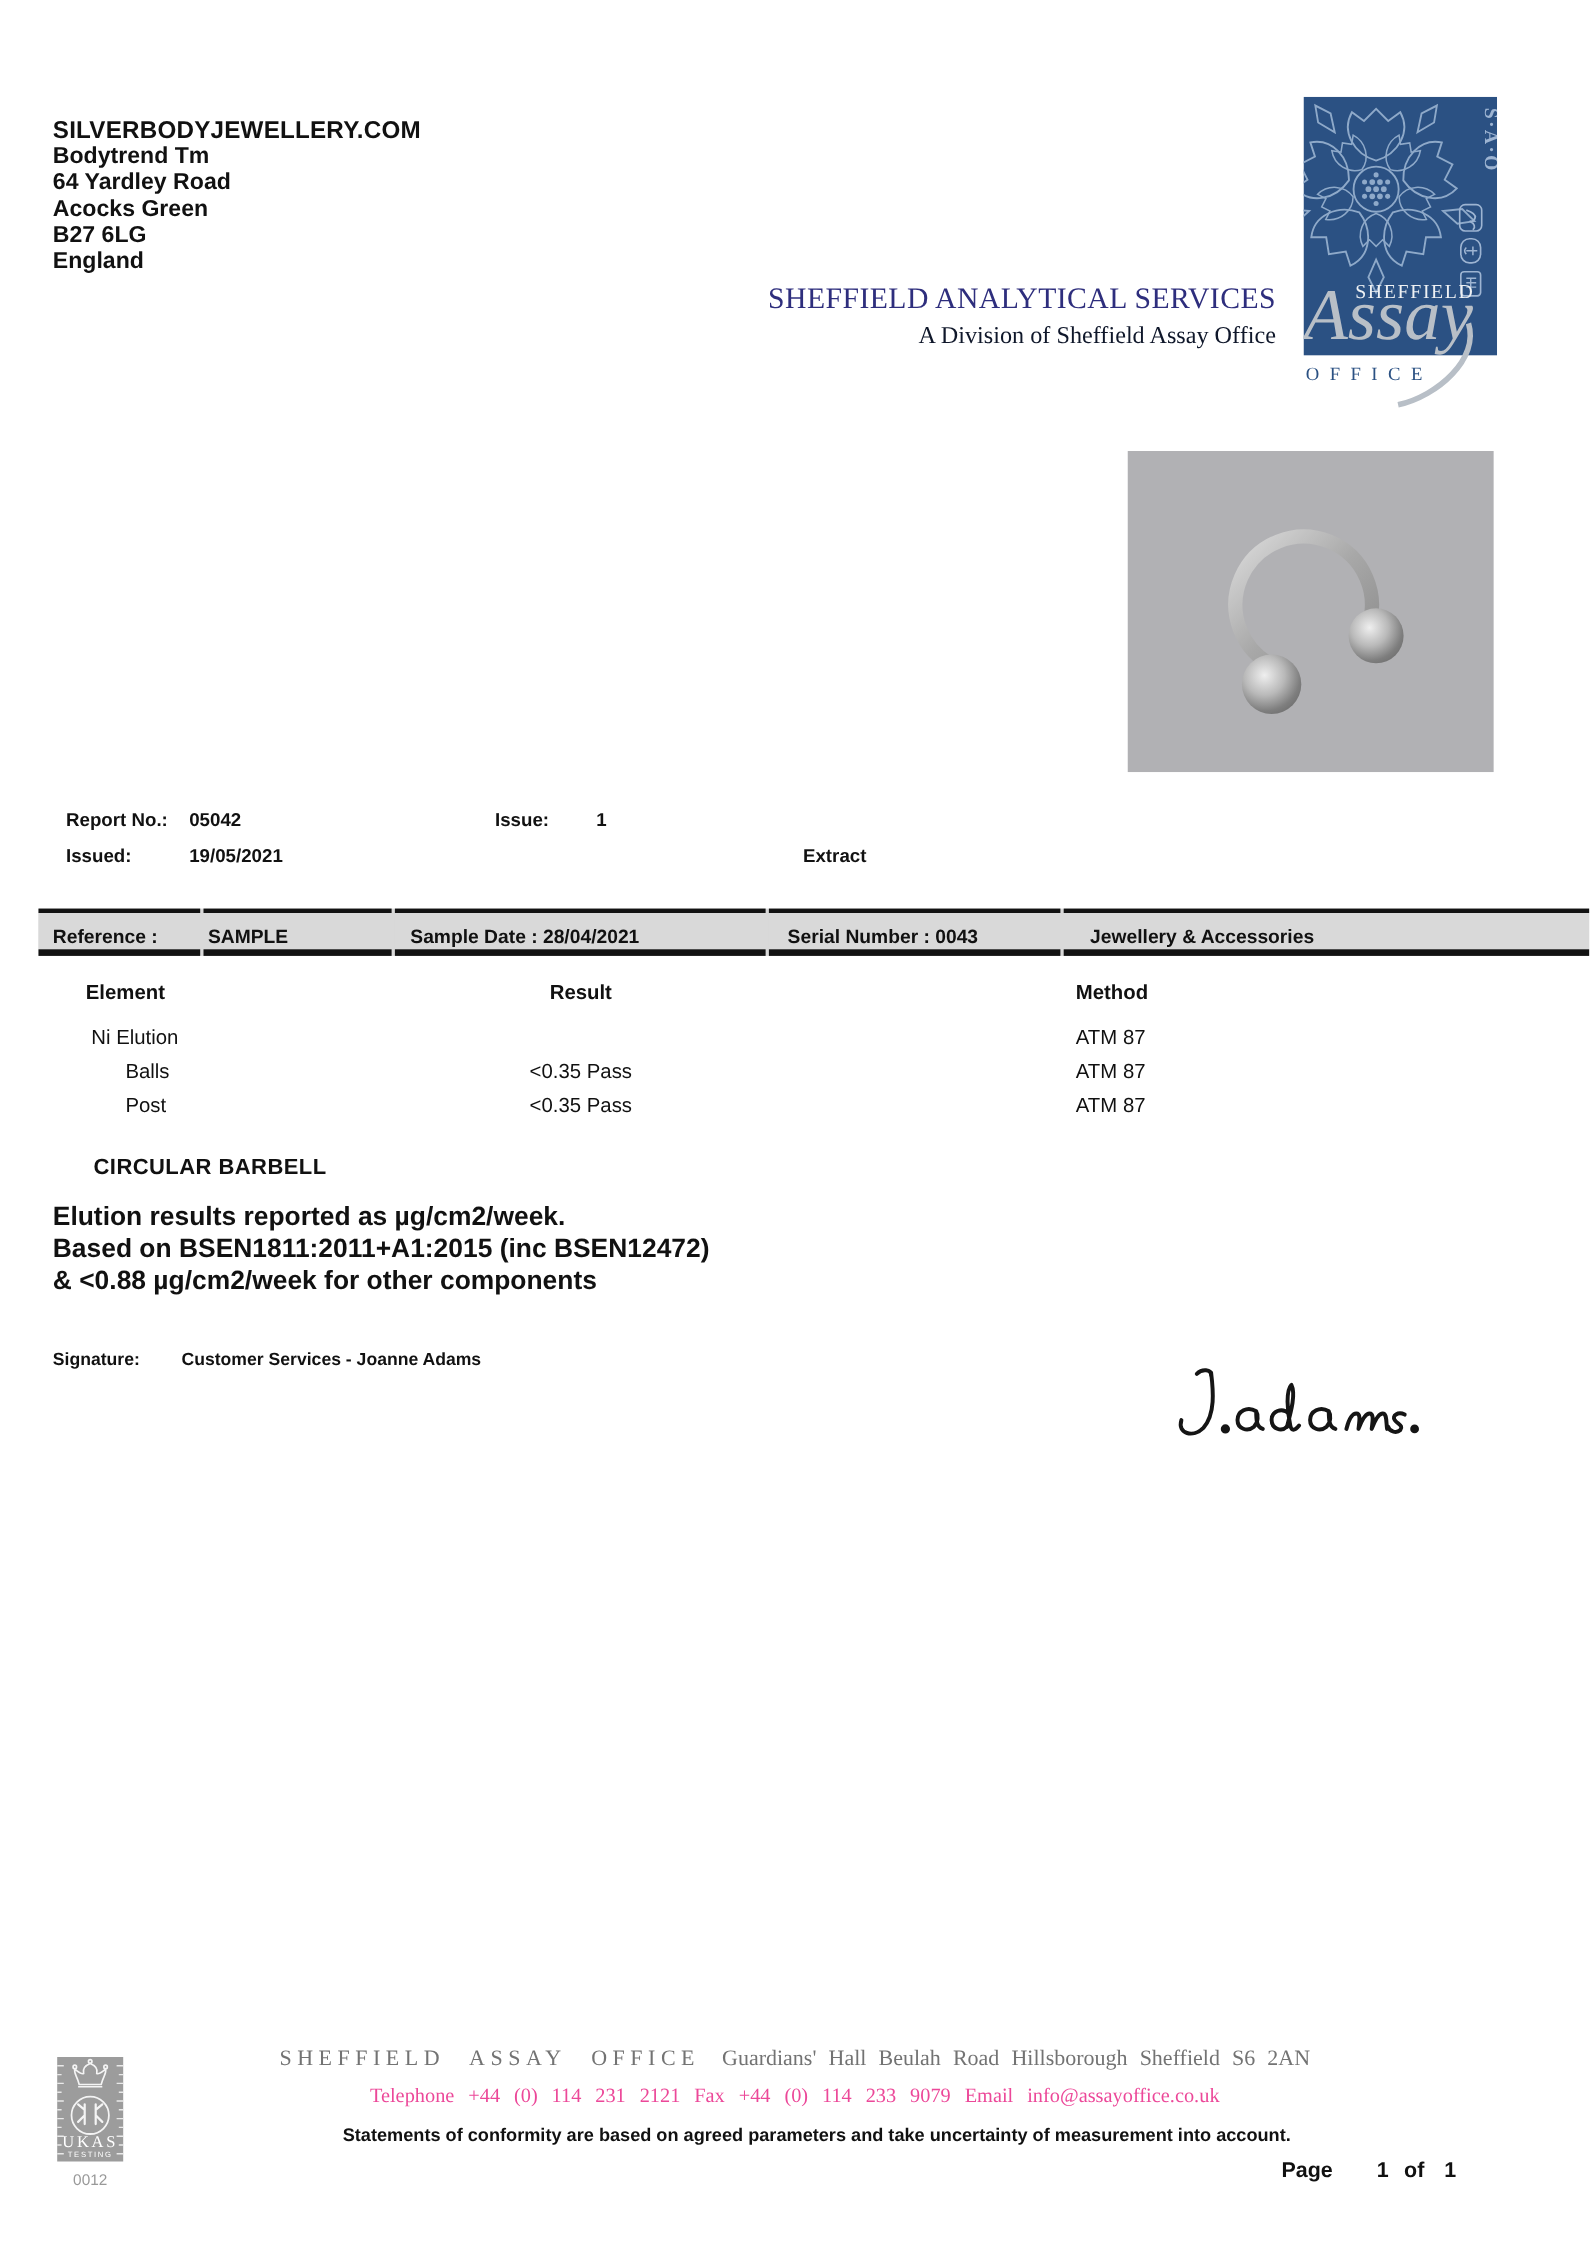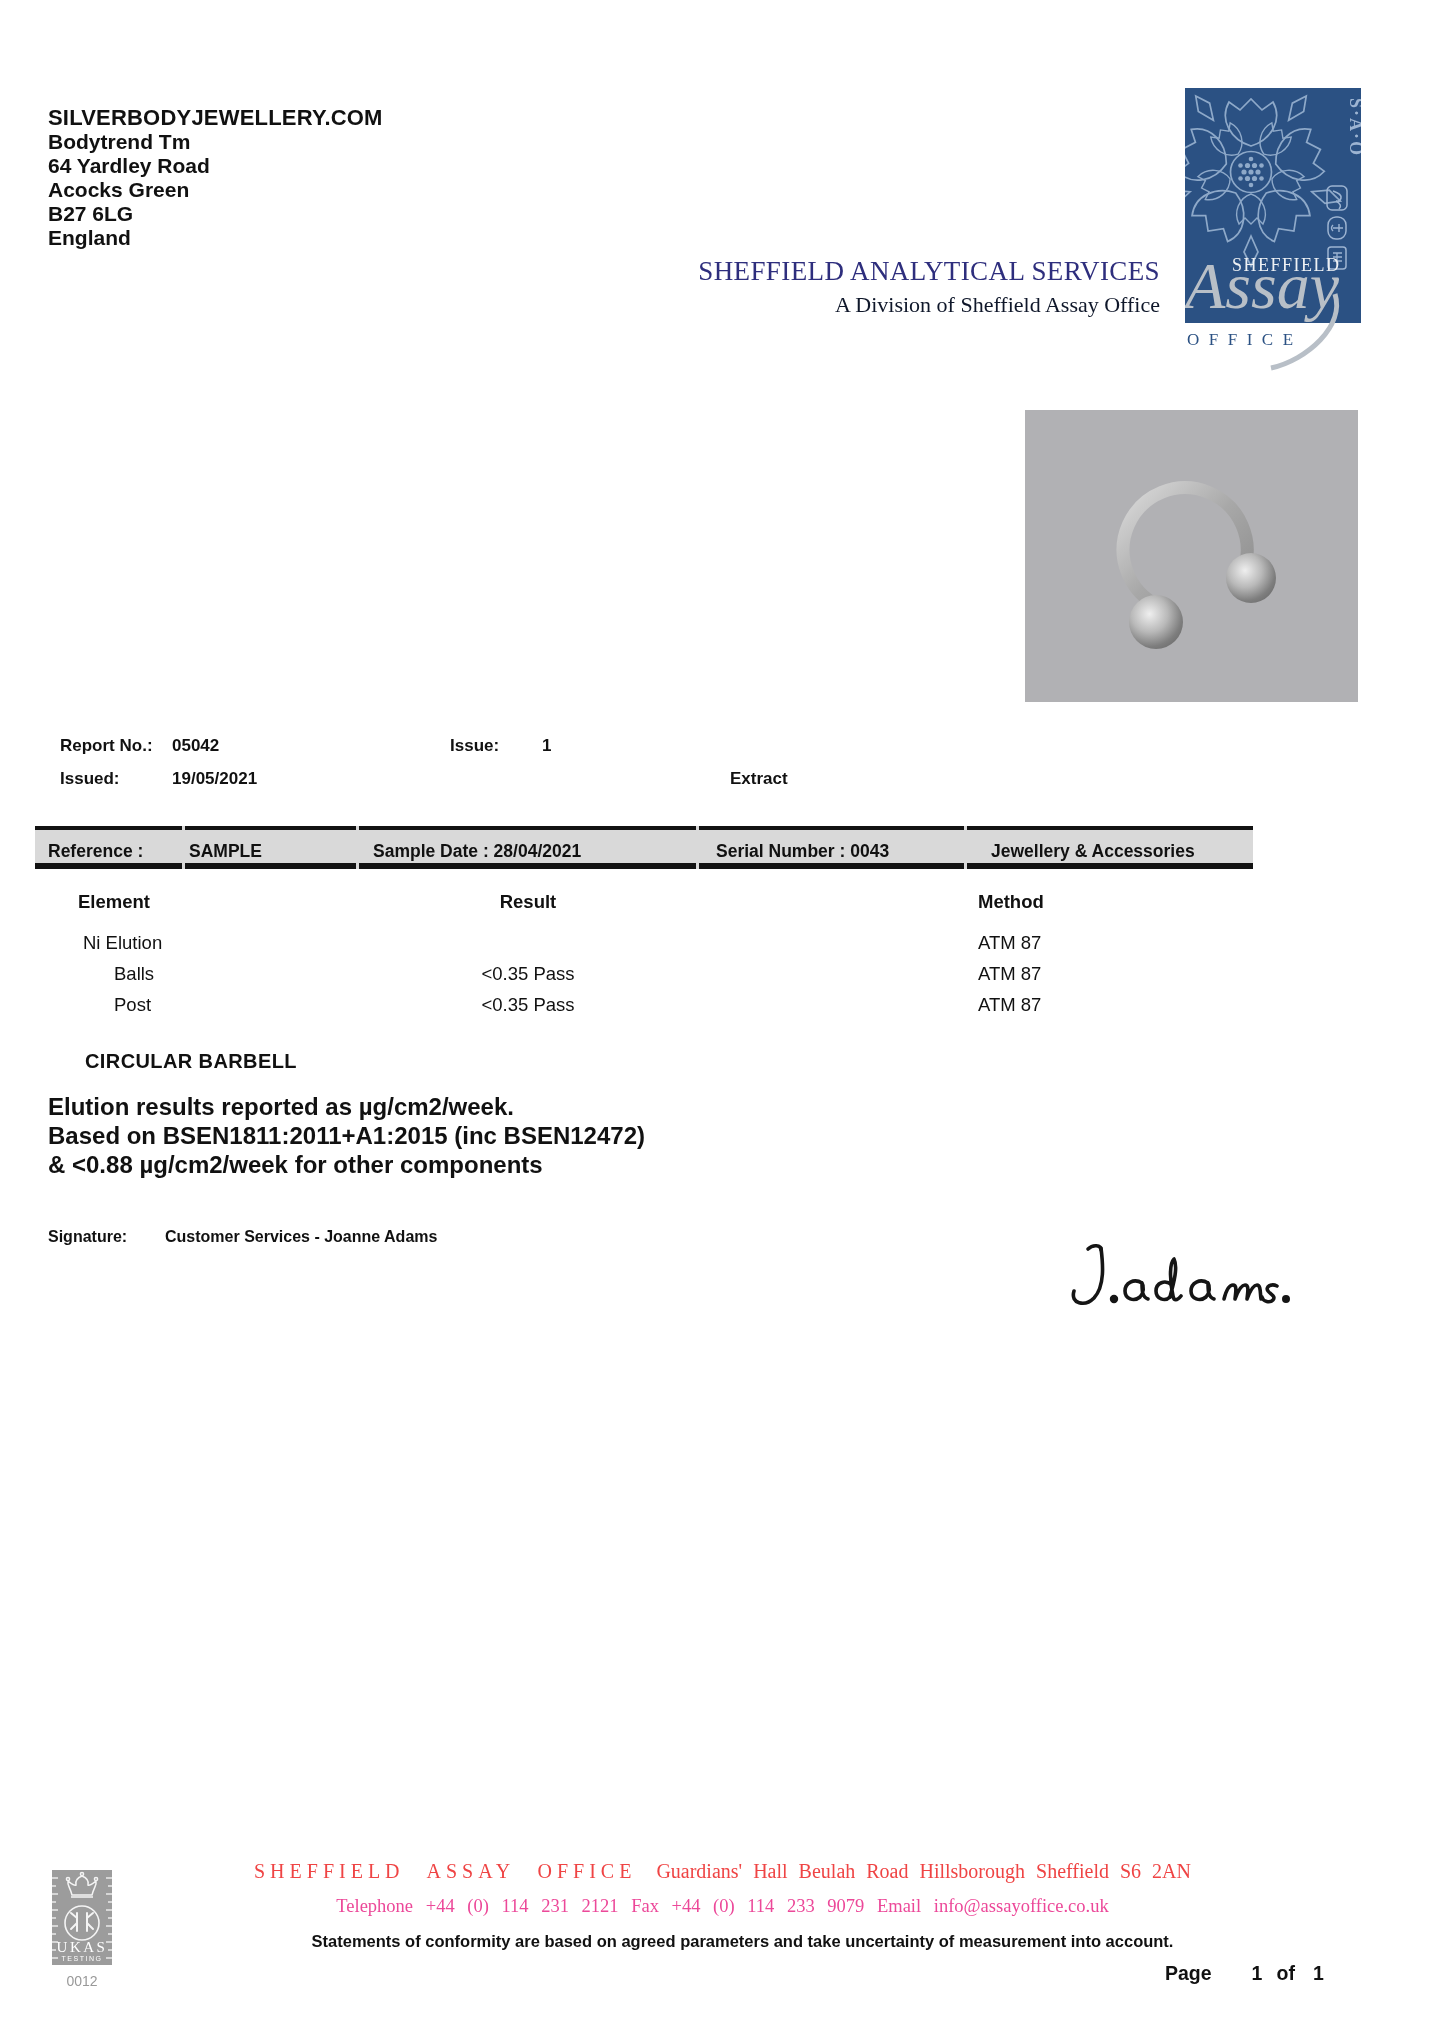--- a/index.html
+++ b/index.html
@@ -34,7 +34,7 @@
   .m-extract{ left:670px; top:33px; }
 
   
-  .refbar { position:absolute; left:35px; top:826px; width:1218px; display:flex; gap:3px; background:#d9d9d9; }
+  .refbar { position:absolute; left:35px; top:826px; width:1410px; display:flex; gap:3px; background:#d9d9d9; }
   .refbar .cell { background:#d9d9d9; border-top:4px solid #121212; border-bottom:6px solid #121212;
                   height:43px; line-height:42px; font-weight:bold; font-size:17.5px; white-space:nowrap;
                   box-sizing:border-box; overflow:visible; }

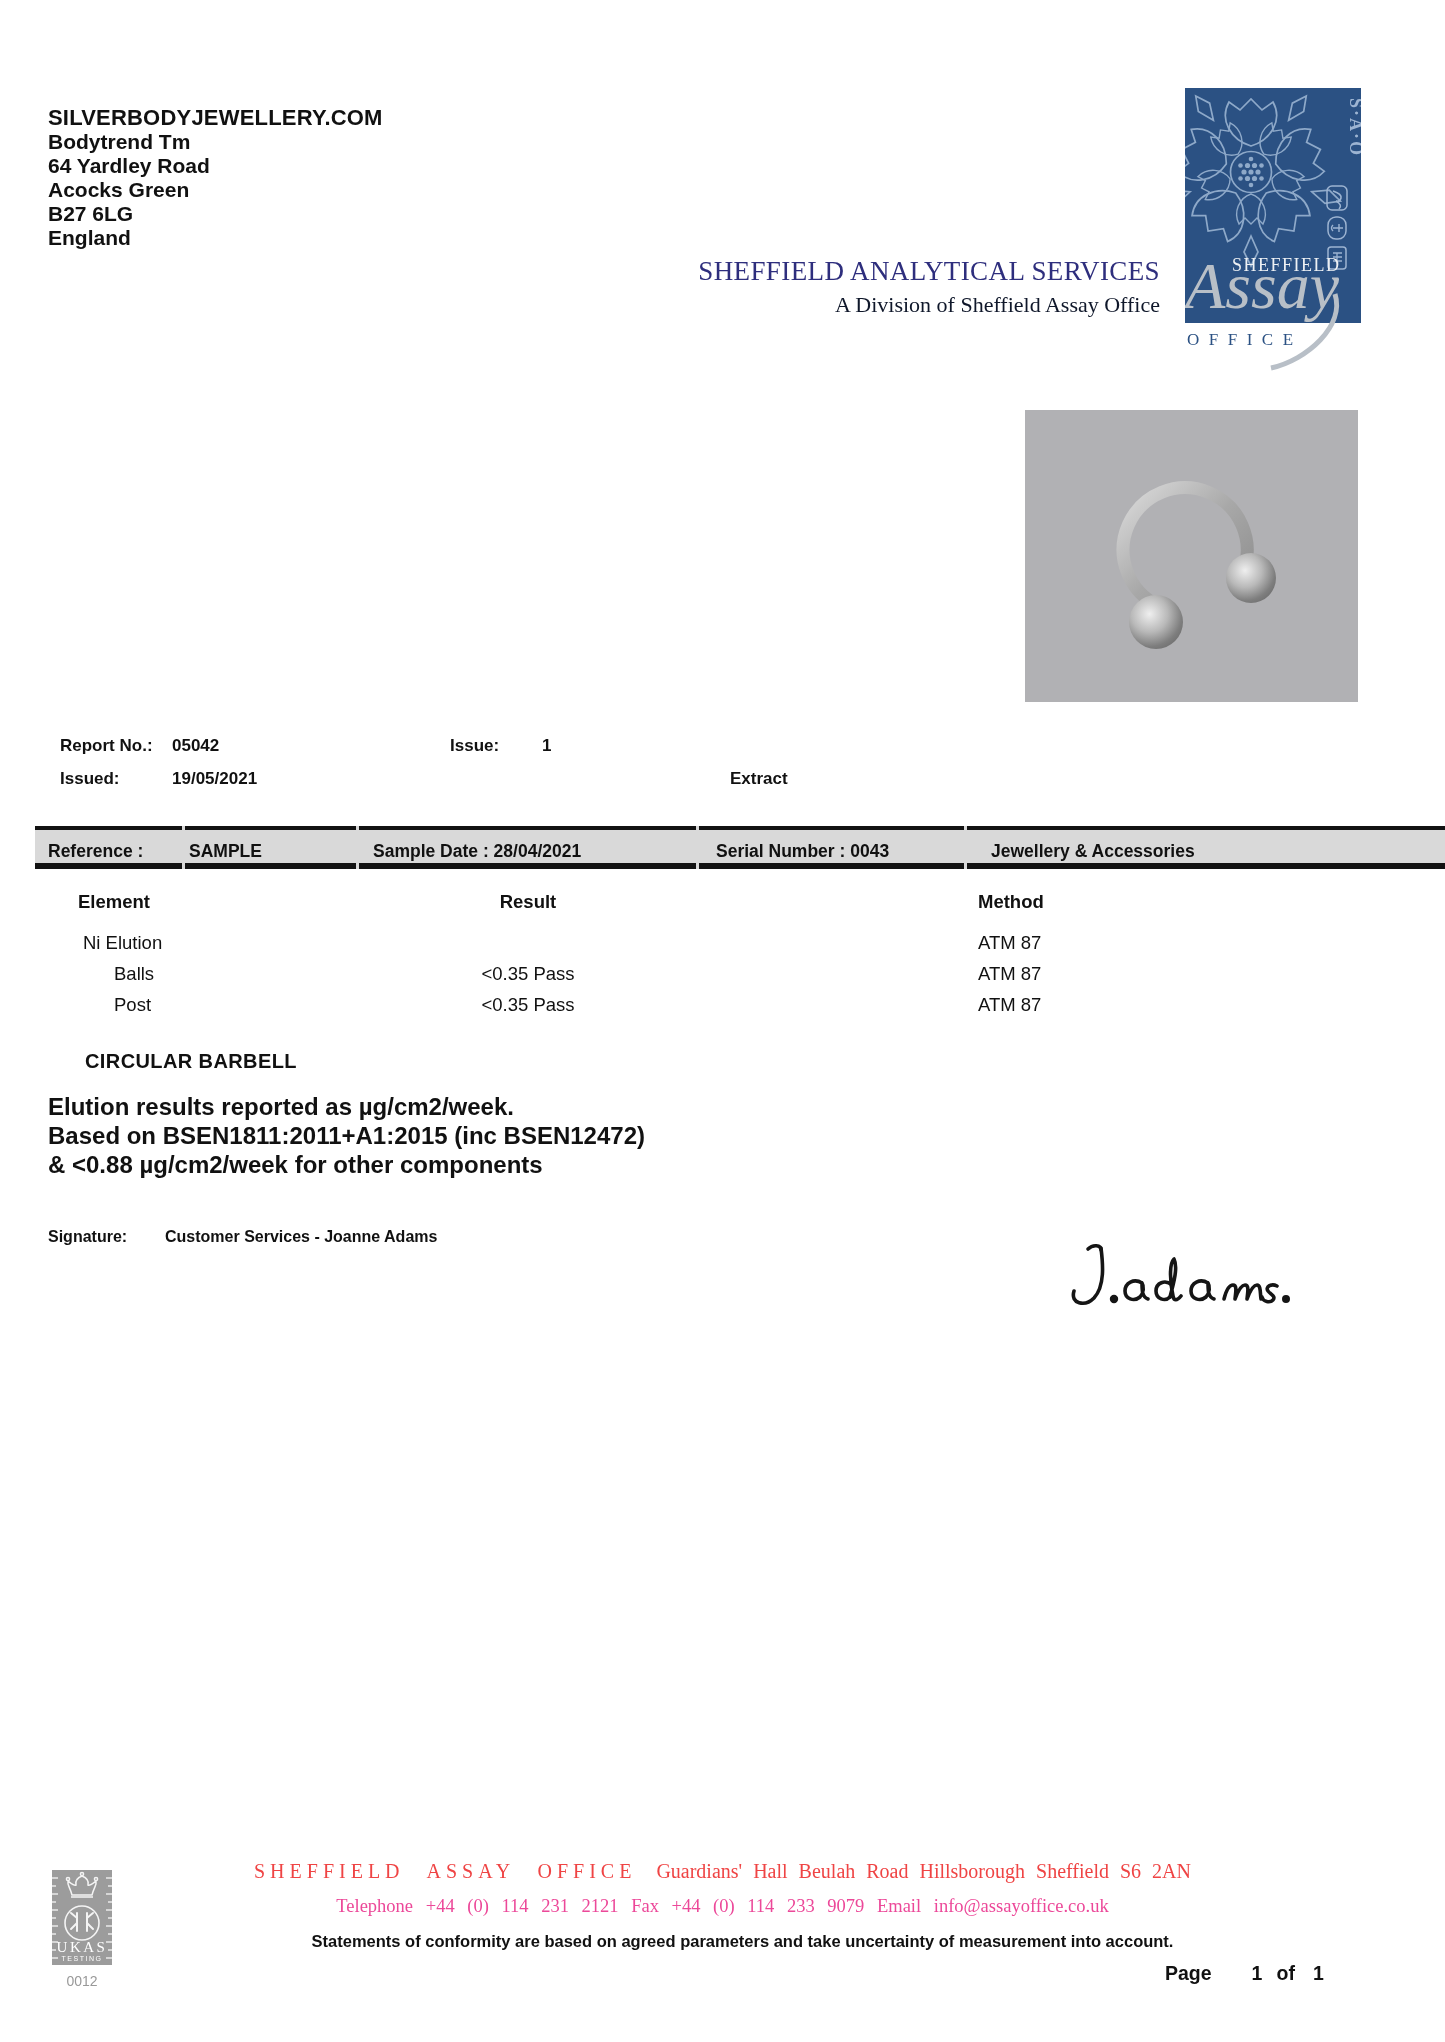--- a/index.html
+++ b/index.html
@@ -63,7 +63,7 @@
 
   
   .footer-line1 { position:absolute; top:1860px; left:0; width:1445px; text-align:center;
-                  font-family:"Liberation Serif", serif; font-size:20px; color:#ef4444; white-space:nowrap; }
+                  font-family:"Liberation Serif", serif; font-size:20px; color:#737373; white-space:nowrap; }
   .office-name { letter-spacing:5px; word-spacing:13px; margin-right:20px; }
   .office-addr { word-spacing:6px; }
   .footer-line2 { position:absolute; top:1896px; left:0; width:1445px; text-align:center;

